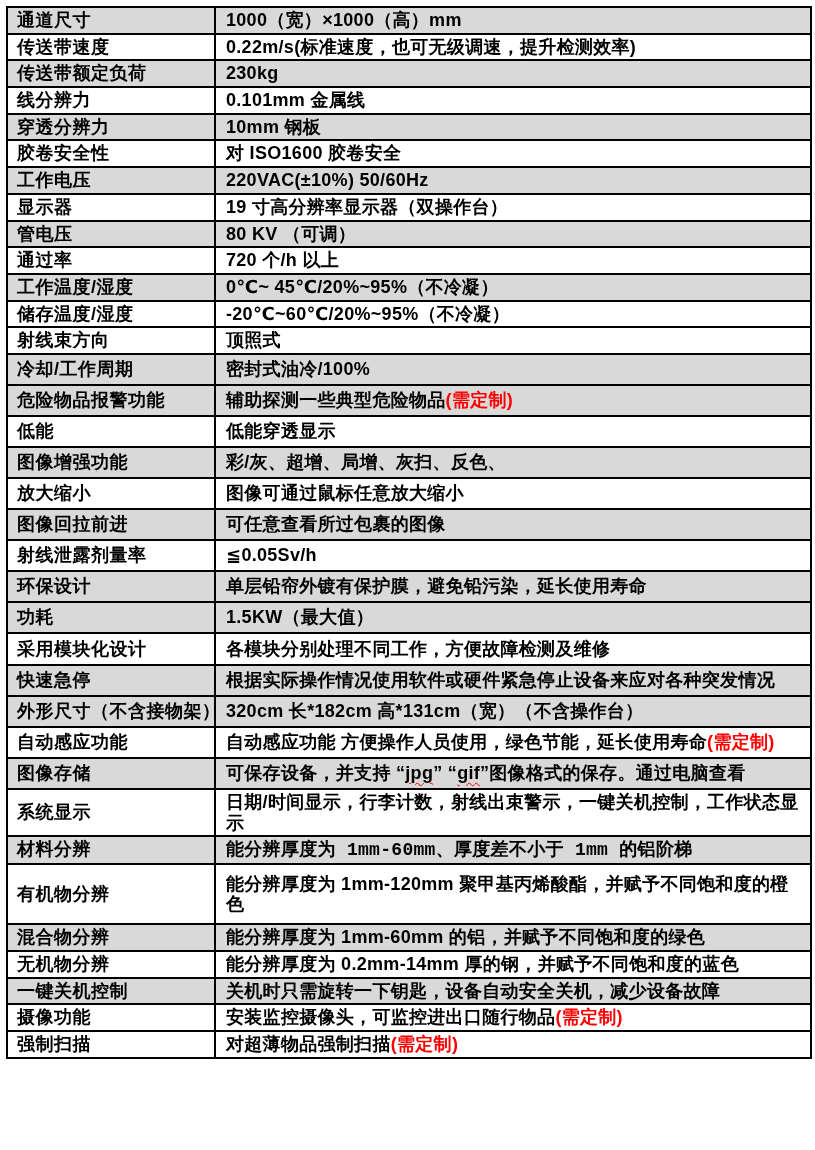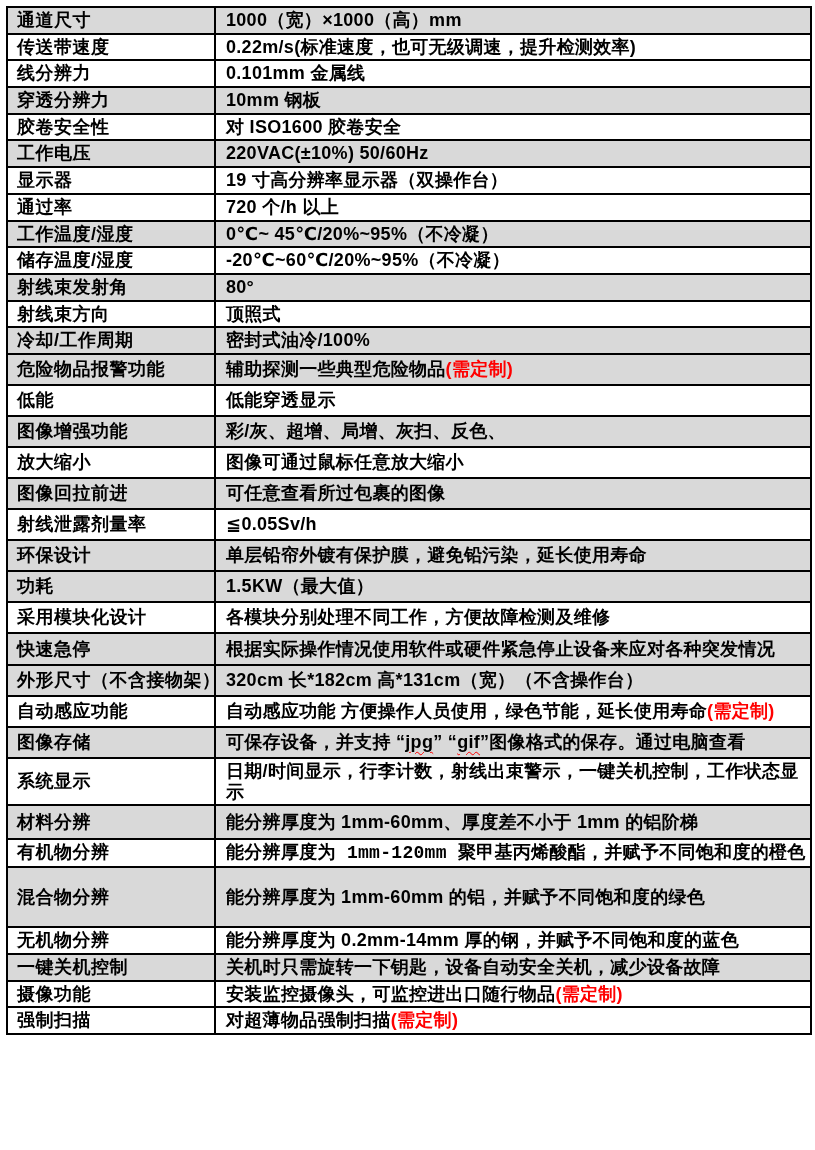--- a/index.html
+++ b/index.html
@@ -65,6 +65,10 @@
           <td class="label-cell">传送带速度</td>
           <td class="value-cell"><span>0.22m/s(标准速度，也可无级调速，提升检测效率)</span></td>
         </tr>
+        <tr class="shaded">
+          <td class="label-cell">传送带额定负荷</td>
+          <td class="value-cell"><span>230kg</span></td>
+        </tr>
         <tr>
           <td class="label-cell">线分辨力</td>
           <td class="value-cell"><span>0.101mm 金属线</span></td>

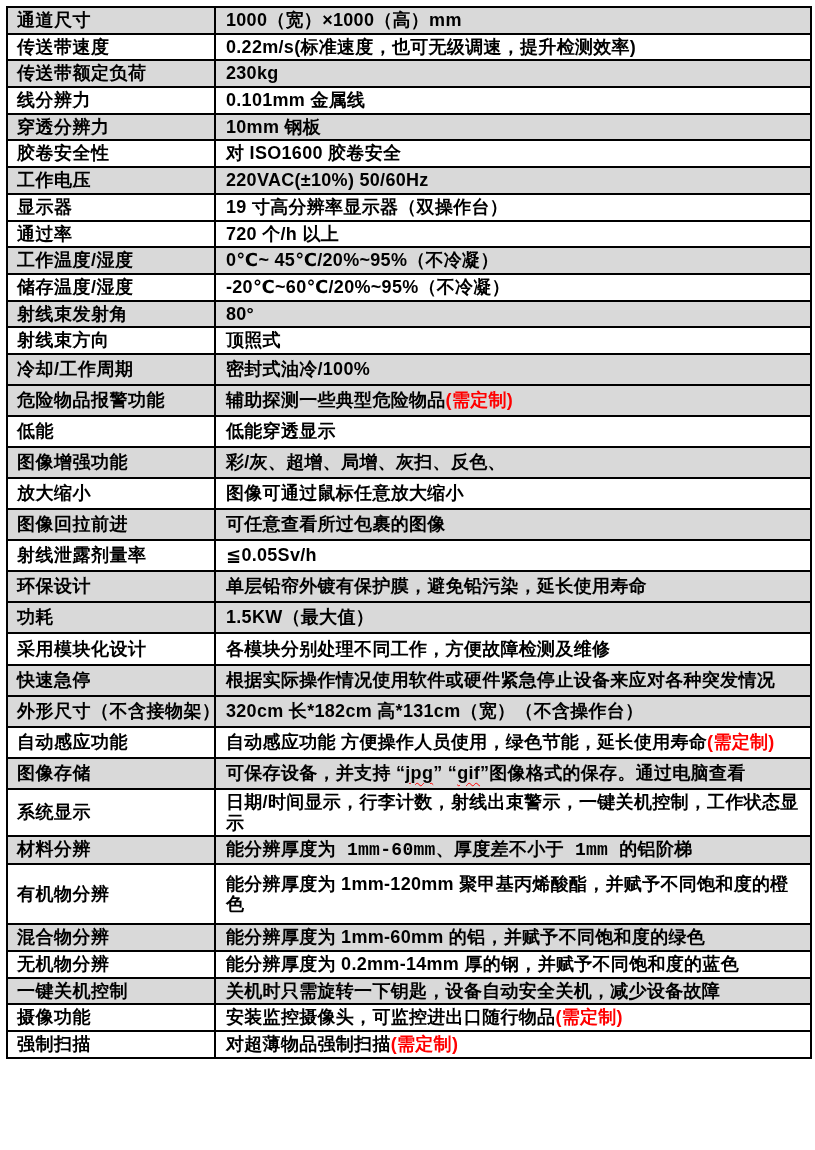--- a/index.html
+++ b/index.html
@@ -89,6 +89,10 @@
           <td class="label-cell">显示器</td>
           <td class="value-cell"><span>19 寸高分辨率显示器（双操作台）</span></td>
         </tr>
+        <tr class="shaded">
+          <td class="label-cell">管电压</td>
+          <td class="value-cell"><span>80 KV （可调）</span></td>
+        </tr>
         <tr>
           <td class="label-cell">通过率</td>
           <td class="value-cell"><span>720 个/h 以上</span></td>

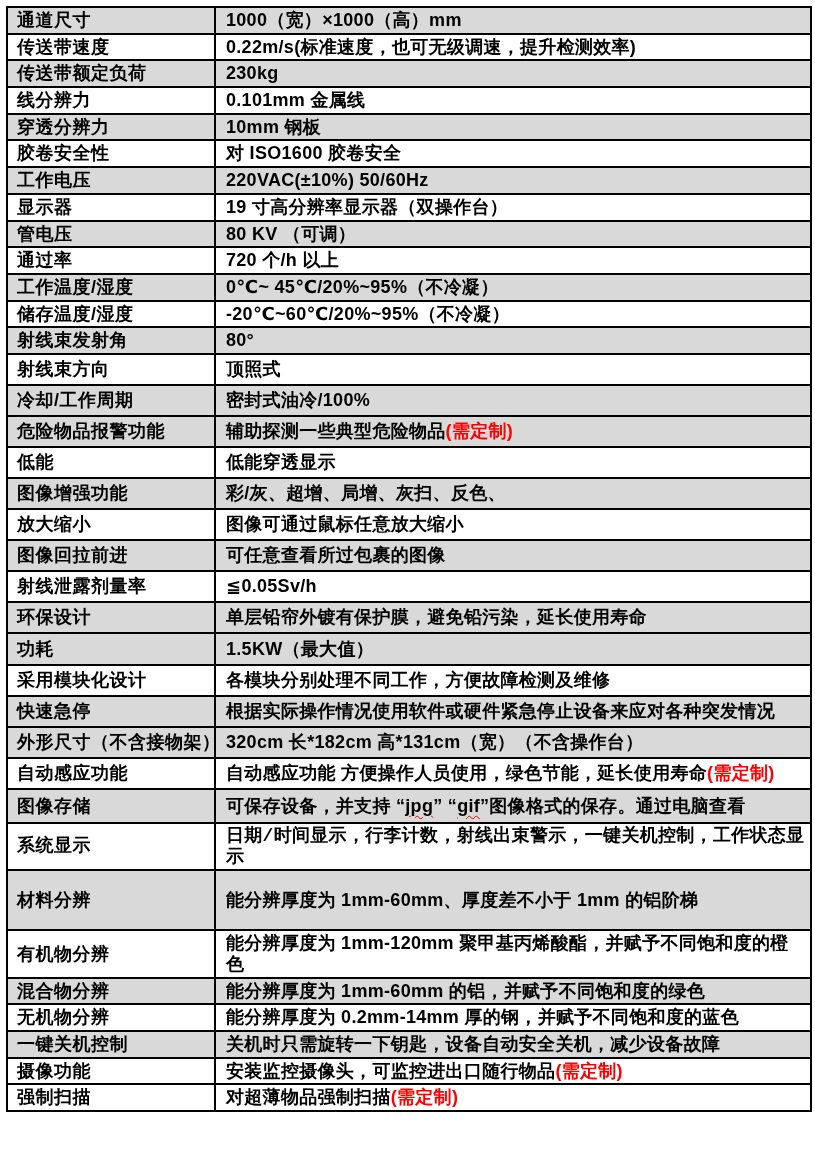--- a/index.html
+++ b/index.html
@@ -105,10 +105,6 @@
           <td class="label-cell">储存温度/湿度</td>
           <td class="value-cell"><span>-20℃~60℃/20%~95%（不冷凝）</span></td>
         </tr>
-        <tr class="shaded">
-          <td class="label-cell">射线束发射角</td>
-          <td class="value-cell"><span>80°</span></td>
-        </tr>
         <tr>
           <td class="label-cell">射线束方向</td>
           <td class="value-cell"><span>顶照式</span></td>

